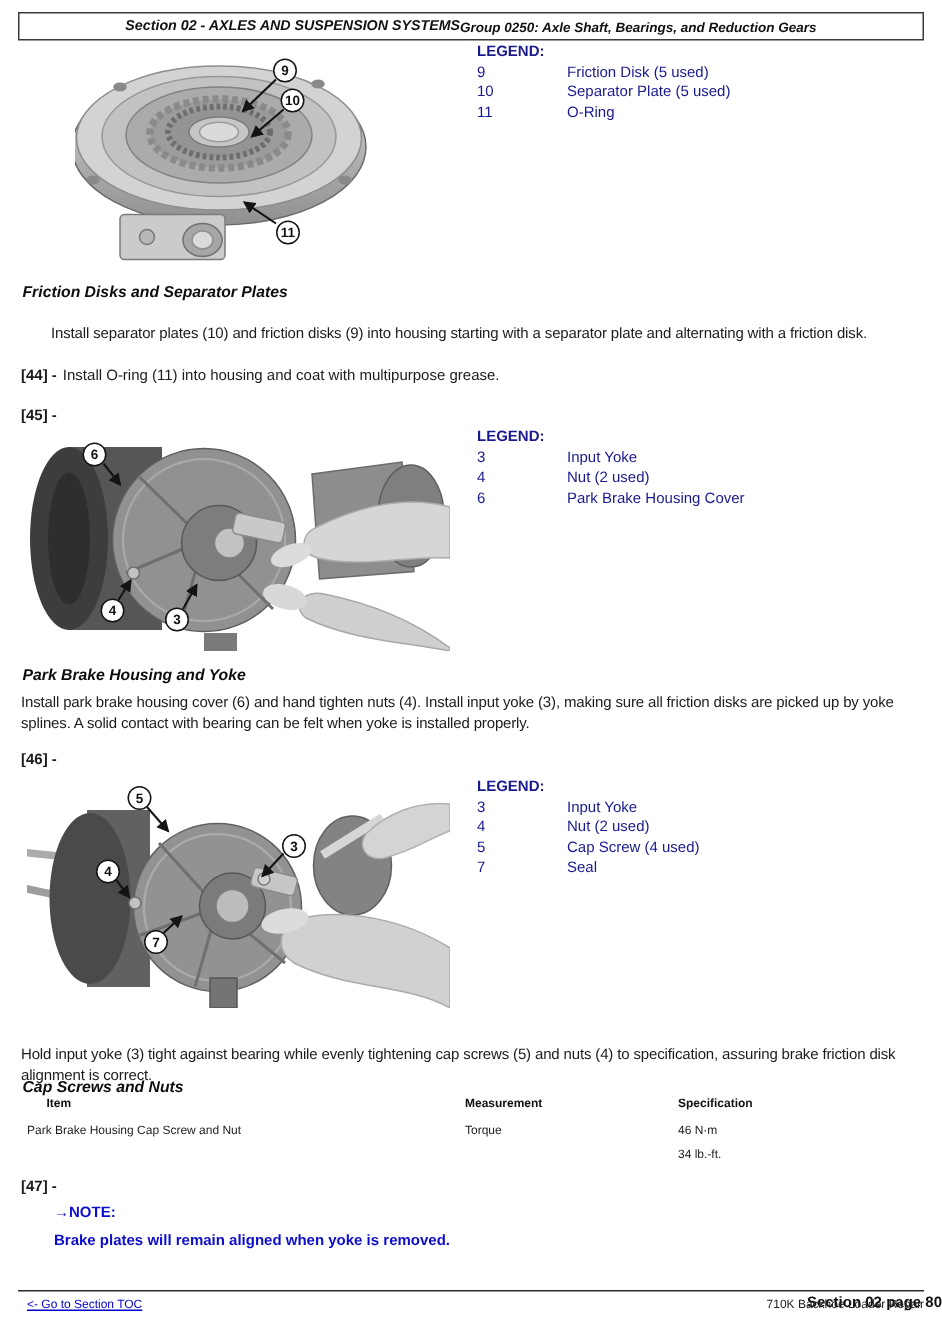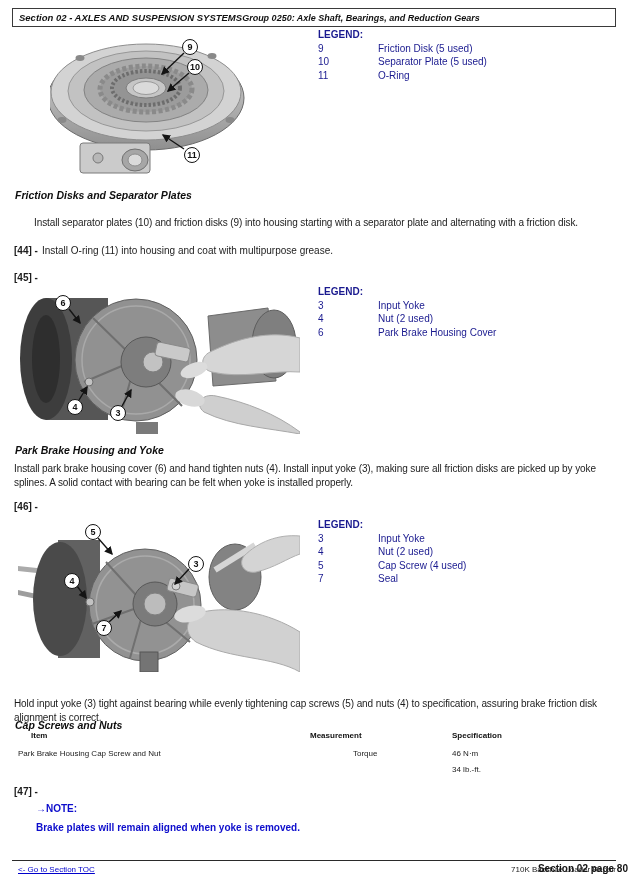--- a/index.html
+++ b/index.html
@@ -8,7 +8,7 @@
 
   
   .hdr-box{position:absolute;left:12px;top:8px;width:604px;height:19px;border:1px solid #3a3a3a;
-    box-sizing:border-box;display:flex;justify-content:flex-start;align-items:center;padding:0 6px;}
+    box-sizing:border-box;display:flex;justify-content:center;align-items:center;padding:0 6px;}
   .hdr-left{font-size:9.5px;font-weight:bold;font-style:italic;color:#111;}
   .hdr-right{font-size:9px;font-weight:bold;font-style:italic;color:#111;}
 

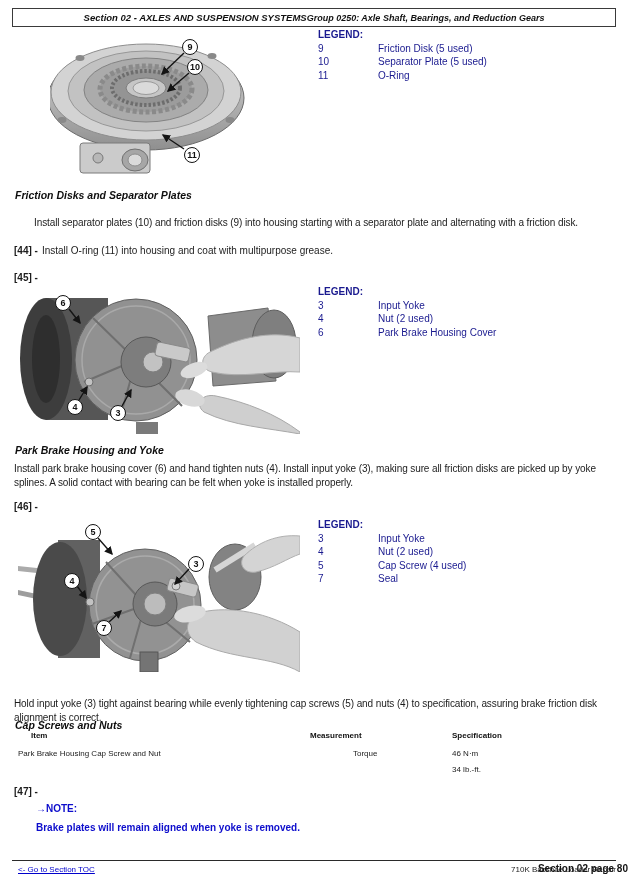--- a/index.html
+++ b/index.html
@@ -255,7 +255,7 @@
   <span class="tbl-h" style="left:310px;top:731px;">Measurement</span>
   <span class="tbl-h" style="left:452px;top:731px;text-align:center;">Specification</span>
   <span class="tbl-c" style="left:18px;top:749px;">Park Brake Housing Cap Screw and Nut</span>
-  <span class="tbl-c" style="left:310px;top:749px;margin-left:43px;">Torque</span>
+  <span class="tbl-c" style="left:310px;top:749px;">Torque</span>
   <span class="tbl-c" style="left:452px;top:749px;">46 N·m</span>
   <span class="tbl-c" style="left:452px;top:765px;">34 lb.-ft.</span>
 

